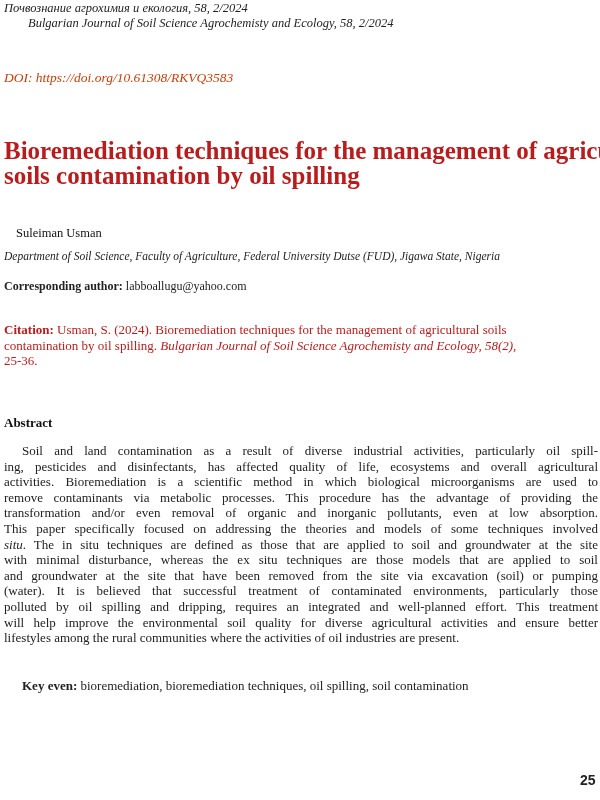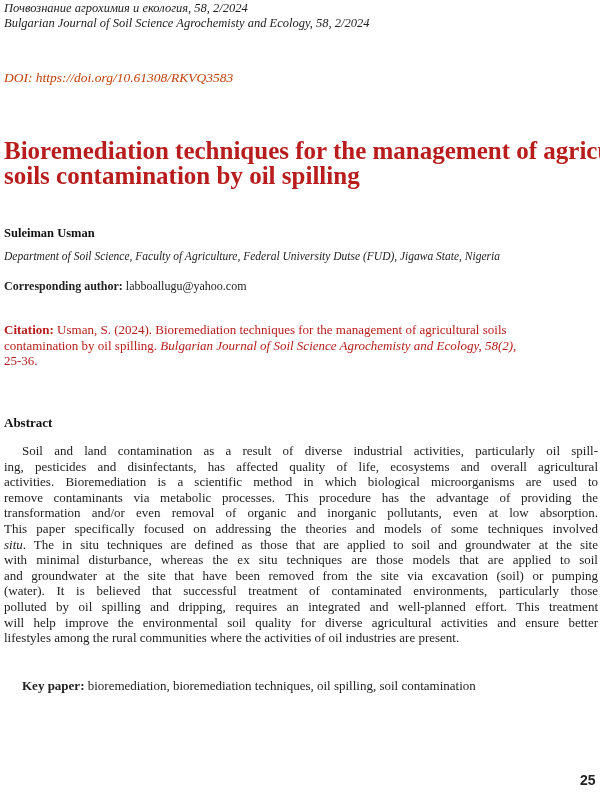--- a/index.html
+++ b/index.html
@@ -25,7 +25,7 @@
       color: #222;
     }
     #journal-bg { top: 1px; }
-    #journal-en { top: 16px; }
+    #journal-en { top: 16px; margin-left: 24px; }
     #doi {
       left: 4px;
       top: 70px;

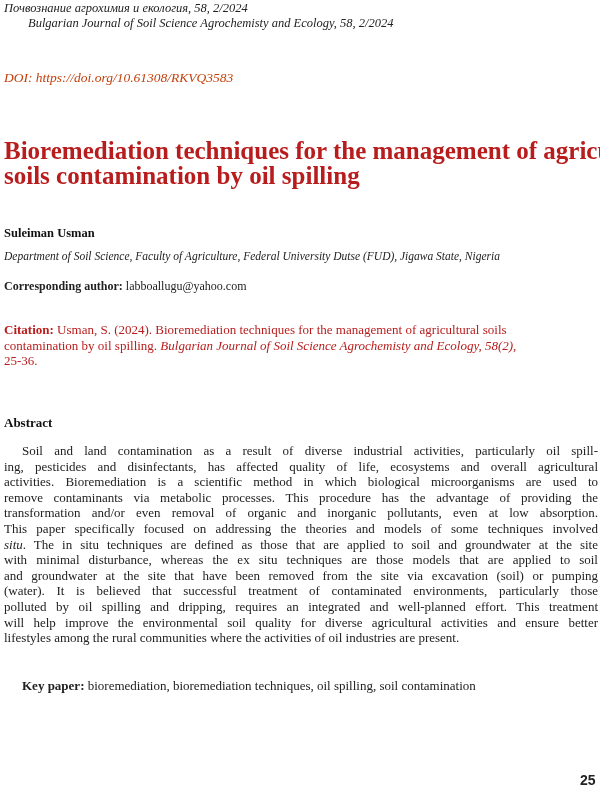--- a/index.html
+++ b/index.html
@@ -47,9 +47,9 @@
     }
     #title div { white-space: nowrap; }
     #author {
-      left: 4px;
+      left: 16px;
       top: 226px;
-      font-weight: bold;
+      font-weight: normal;
       font-size: 12.5px;
       line-height: 15px;
       color: #111;

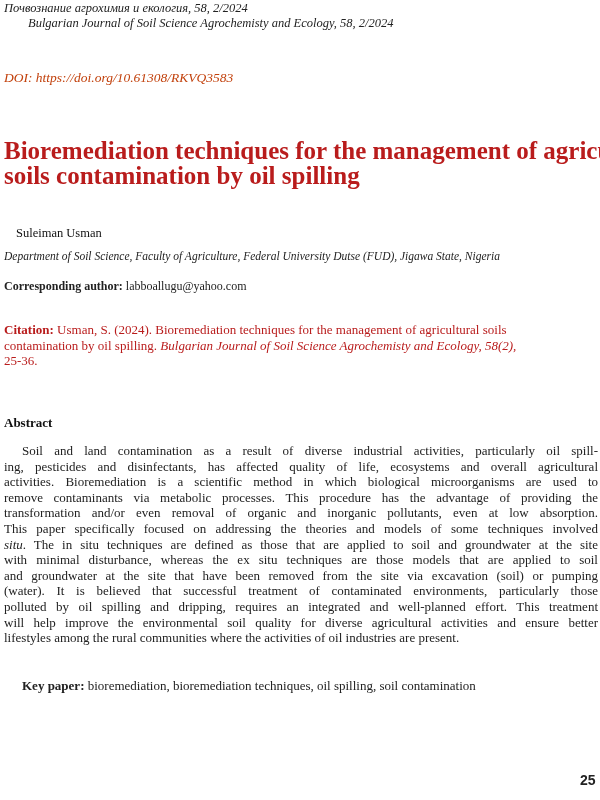--- a/index.html
+++ b/index.html
@@ -176,7 +176,7 @@
 </div>
 
 <div class="abs" id="keywords">
-  <span class="lbl">Key paper:</span>
+  <span class="lbl">Key even:</span>
   <span>bioremediation, bioremediation techniques, oil spilling, soil contamination</span>
 </div>
 

